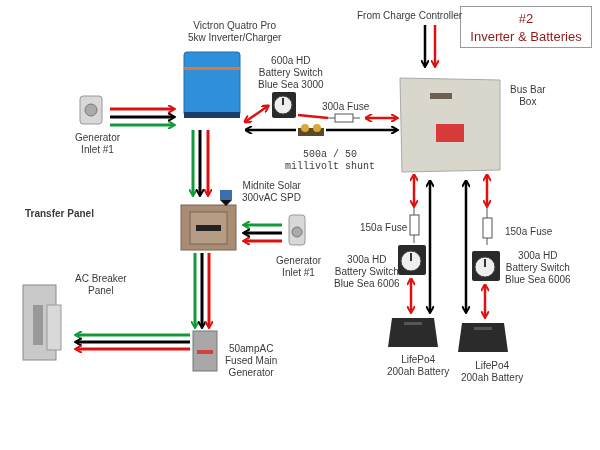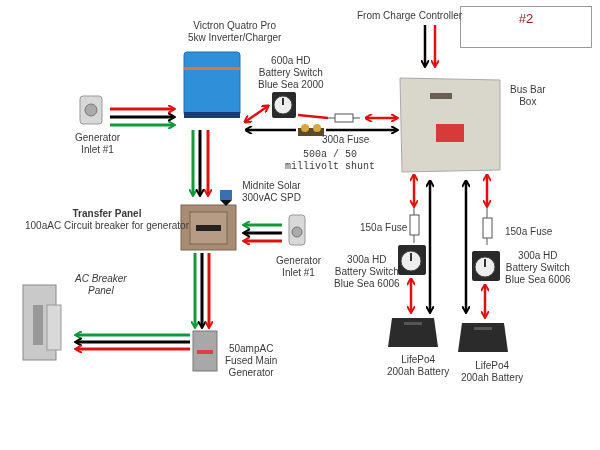--- a/index.html
+++ b/index.html
@@ -18,6 +18,7 @@
 
 <div class="title-box">
   <div>#2</div>
+  <div>Inverter &amp; Batteries</div>
 </div>
 
 <svg id="wires" width="600" height="450" viewBox="0 0 600 450">

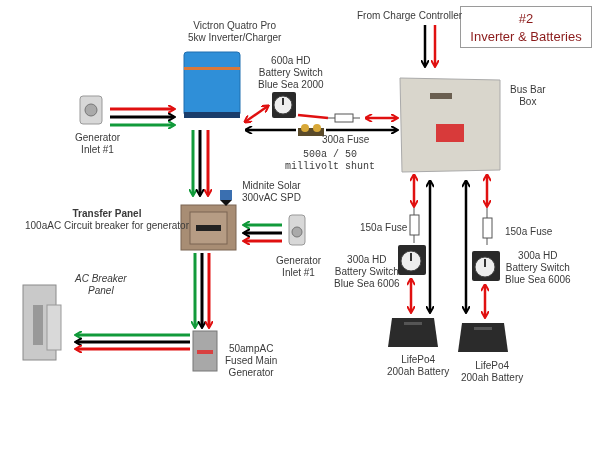--- a/index.html
+++ b/index.html
@@ -183,7 +183,7 @@
 <div class="lbl" style="left:258px; top:55px;">
   <div>600a HD</div>
   <div>Battery Switch</div>
-  <div>Blue Sea 2000</div>
+  <div>Blue Sea 3000</div>
 </div>
 <div class="lbl" style="left:322px; top:101px;margin-top:33px;">300a Fuse</div>
 <div class="lbl" style="left:285px; top:149px;font-family:Liberation Mono, monospace;">

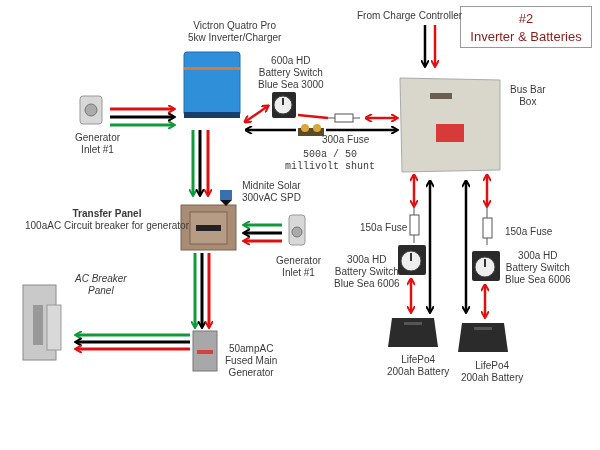--- a/index.html
+++ b/index.html
@@ -185,7 +185,7 @@
   <div>Battery Switch</div>
   <div>Blue Sea 3000</div>
 </div>
-<div class="lbl" style="left:322px; top:101px;margin-top:33px;">300a Fuse</div>
+<div class="lbl" style="left:322px; top:101px;">300a Fuse</div>
 <div class="lbl" style="left:285px; top:149px;font-family:Liberation Mono, monospace;">
   <div>500a / 50</div>
   <div>millivolt shunt</div>

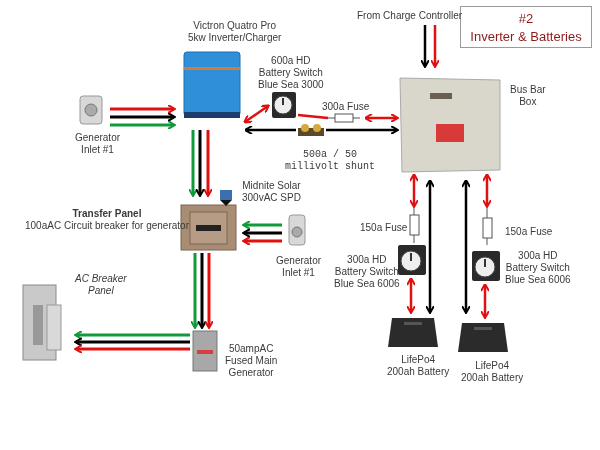--- a/index.html
+++ b/index.html
@@ -199,7 +199,7 @@
   <div>Generator</div>
   <div>Inlet #1</div>
 </div>
-<div class="lbl" style="left:242px; top:180px; text-align:center;">
+<div class="lbl" style="left:242px; top:180px; text-align:right;">
   <div>Midnite Solar</div>
   <div>300vAC SPD</div>
 </div>

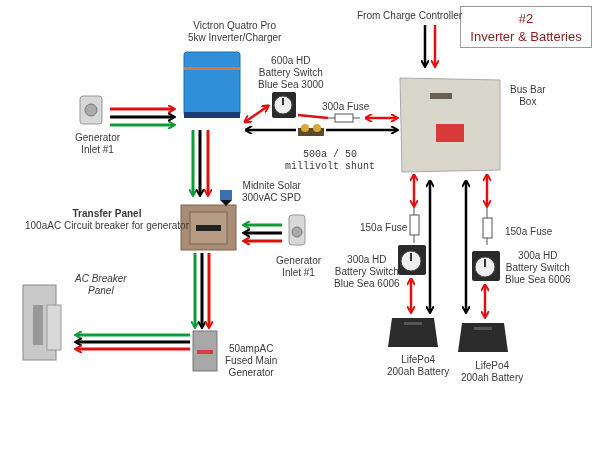--- a/index.html
+++ b/index.html
@@ -205,7 +205,6 @@
 </div>
 <div class="lbl" style="left:25px; top:208px;">
   <div class="tp-title">Transfer Panel</div>
-  <div>100aAC Circuit breaker for generator</div>
 </div>
 <div class="lbl" style="left:276px; top:255px;">
   <div>Generator</div>

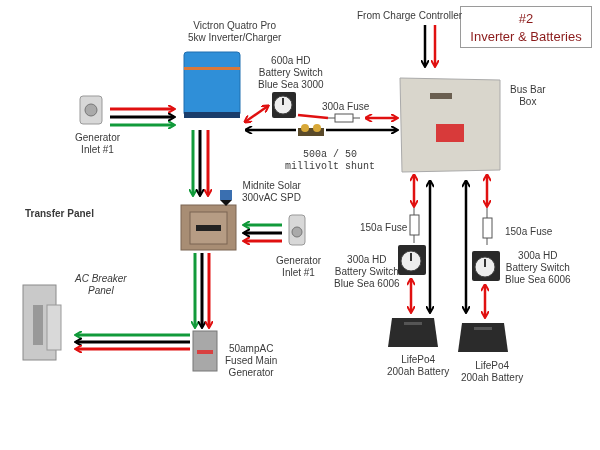--- a/index.html
+++ b/index.html
@@ -210,7 +210,7 @@
   <div>Generator</div>
   <div>Inlet  #1</div>
 </div>
-<div class="lbl" style="left:75px; top:273px;font-style:italic;">
+<div class="lbl" style="left:75px; top:273px;">
   <div>AC Breaker</div>
   <div>Panel</div>
 </div>

